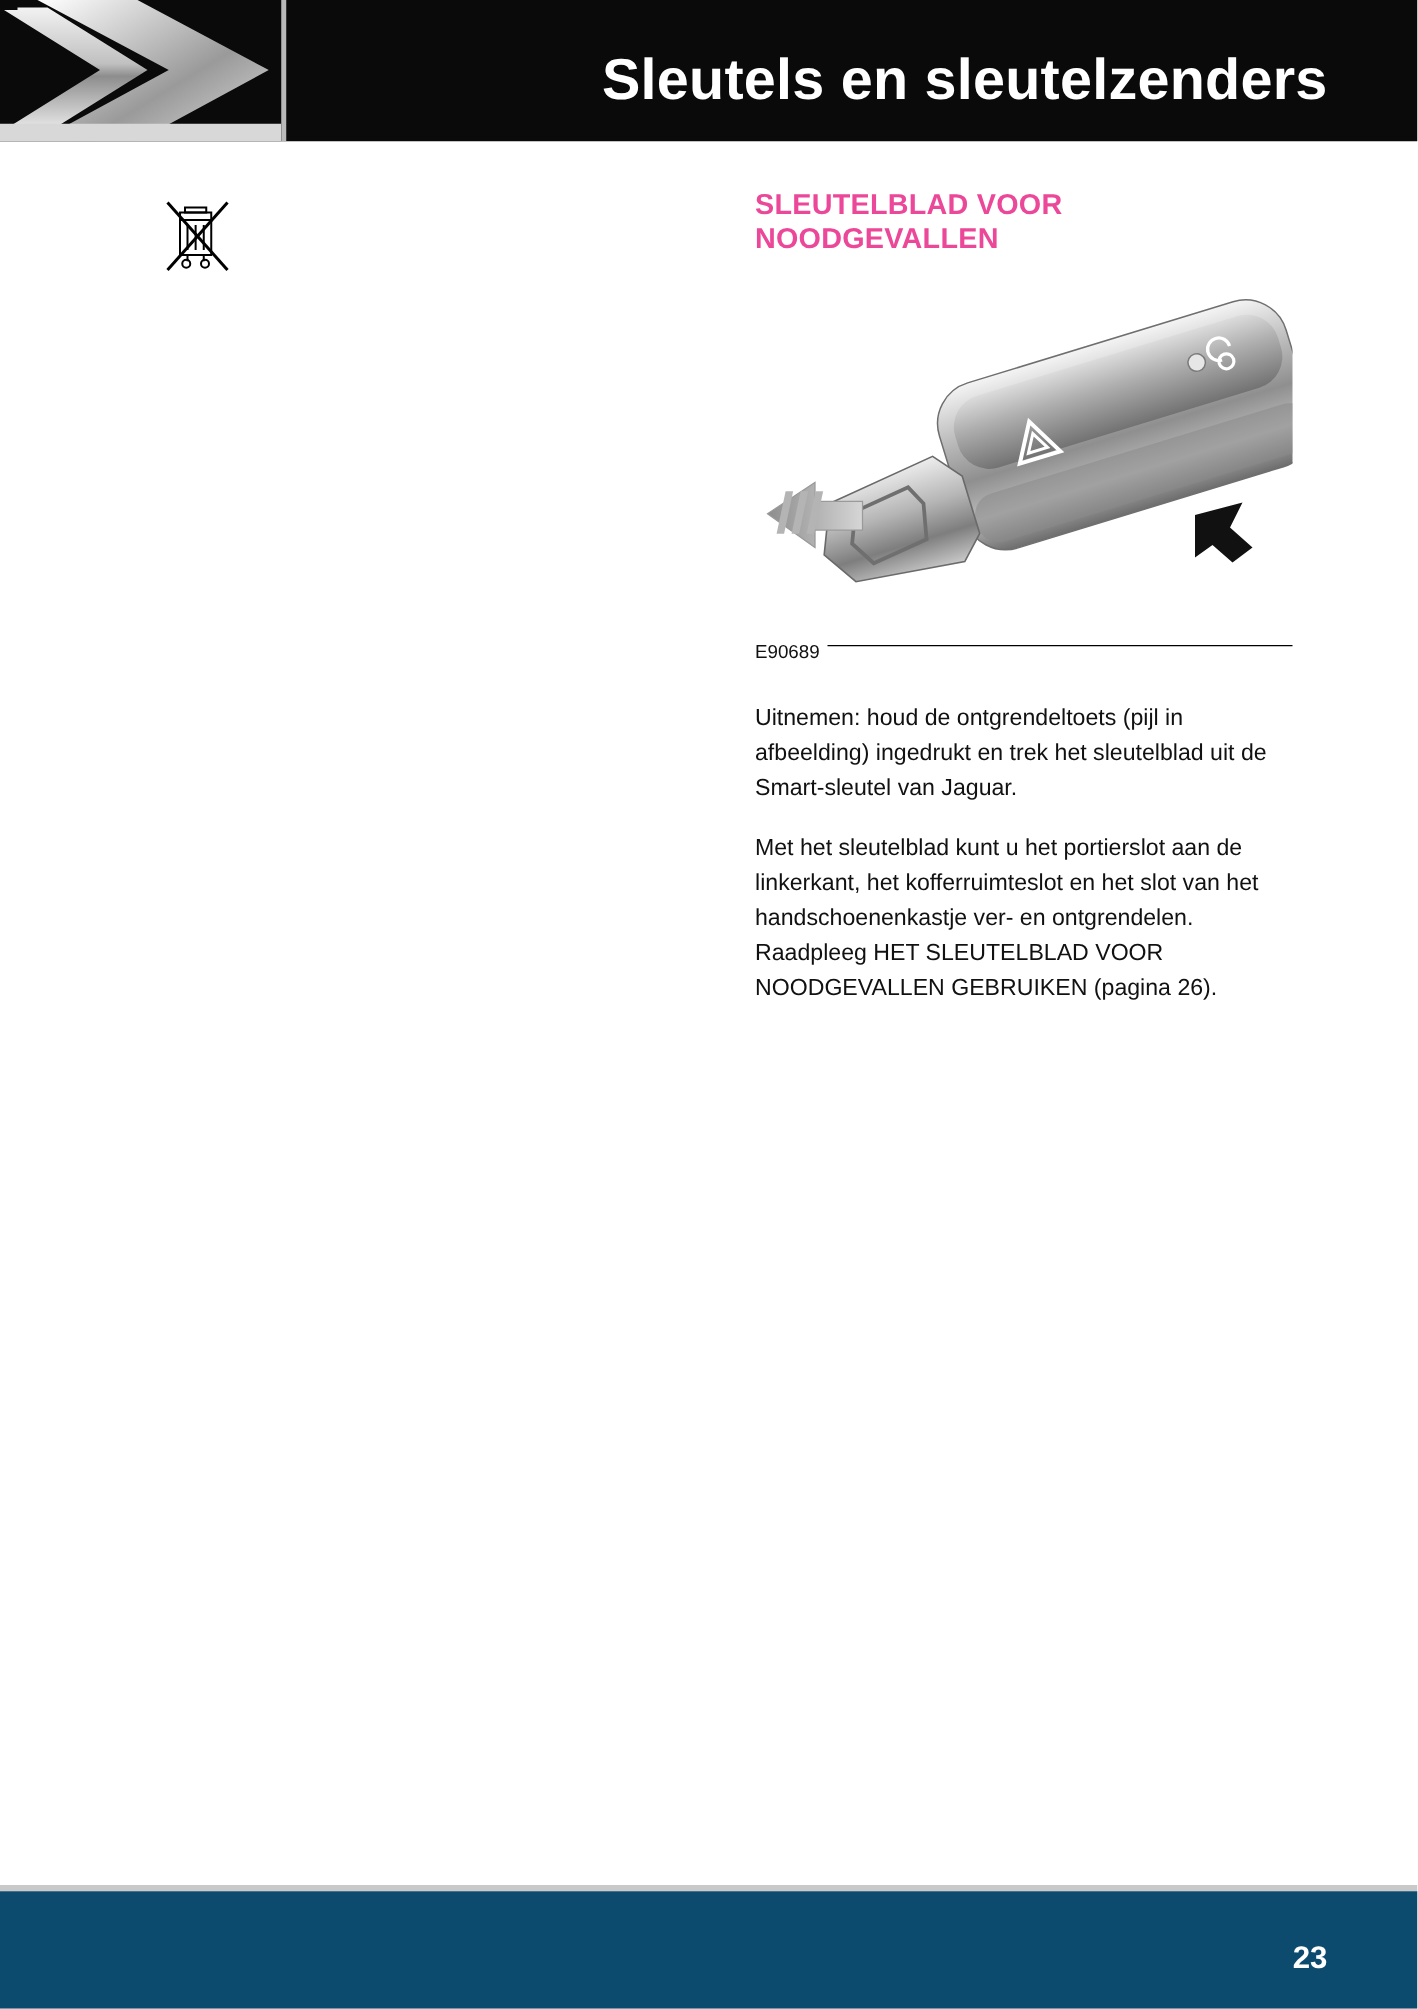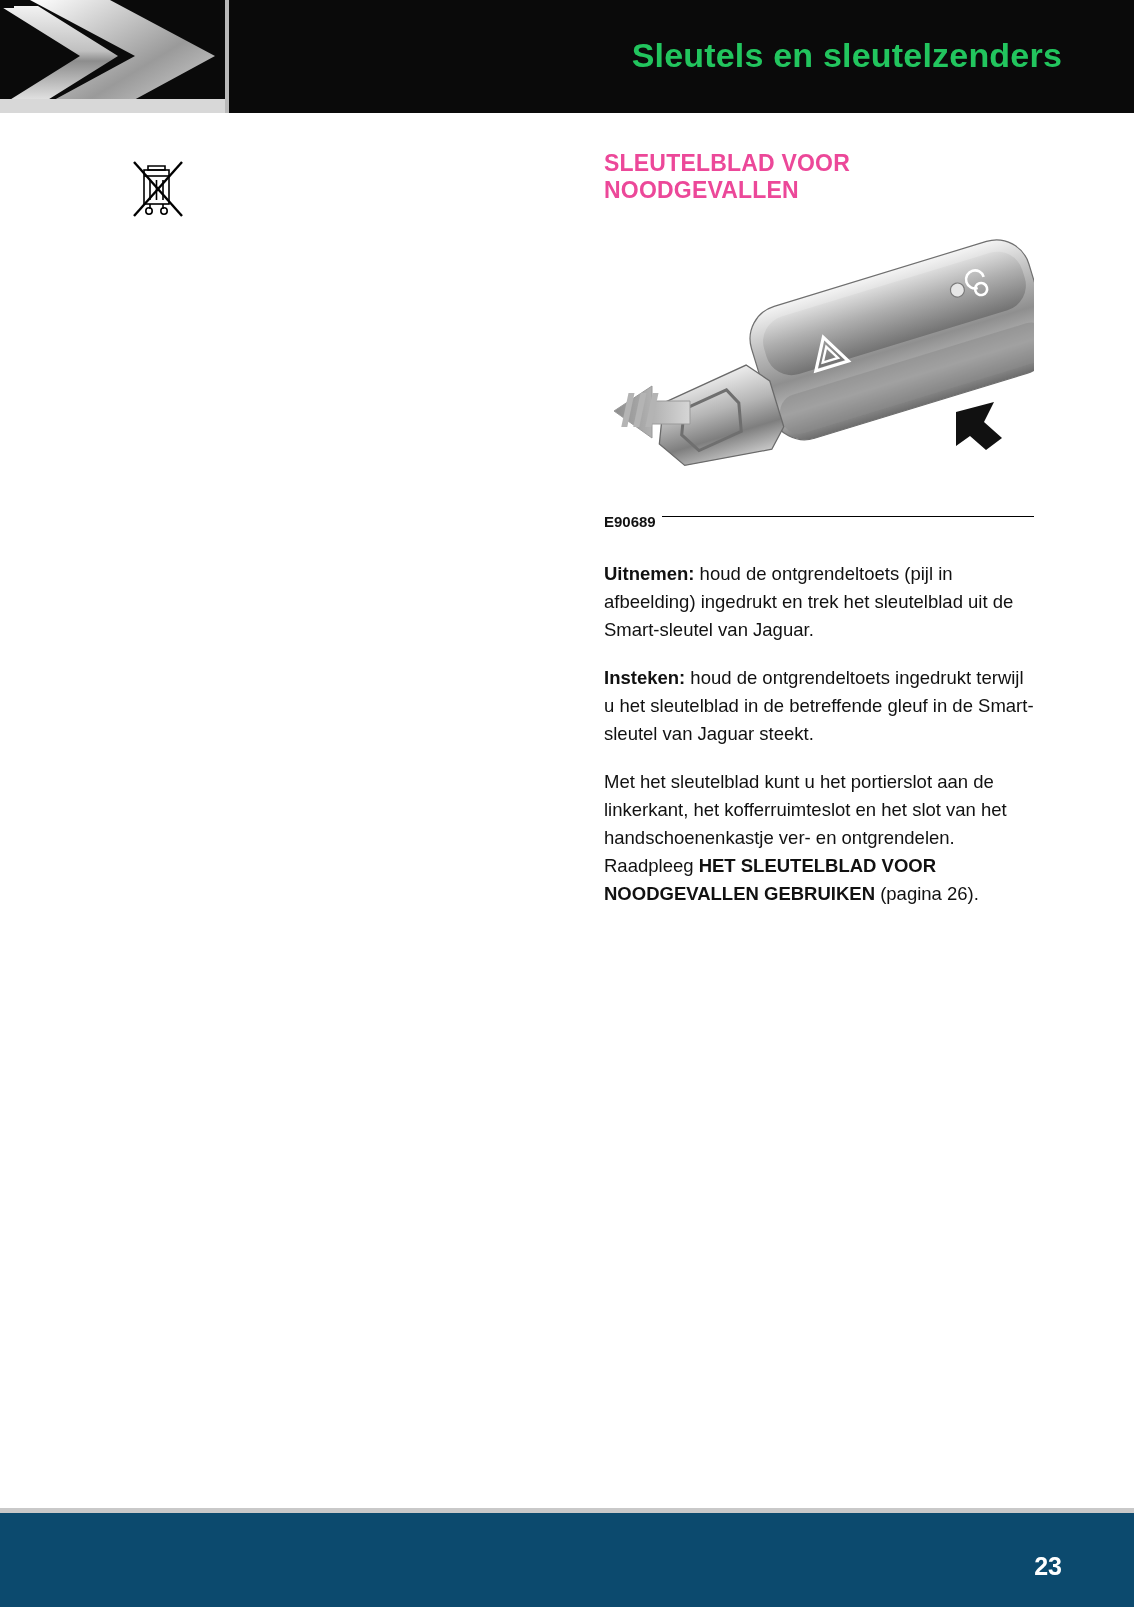--- a/index.html
+++ b/index.html
@@ -29,9 +29,9 @@
     position: absolute;
     right: 72px;
     top: 36px;
-    font-size: 34px;
+    font-size: 46px;
     font-weight: 600;
-    color: #22c55e;
+    color: #ffffff;
     letter-spacing: 0.2px;
     white-space: nowrap;
   }

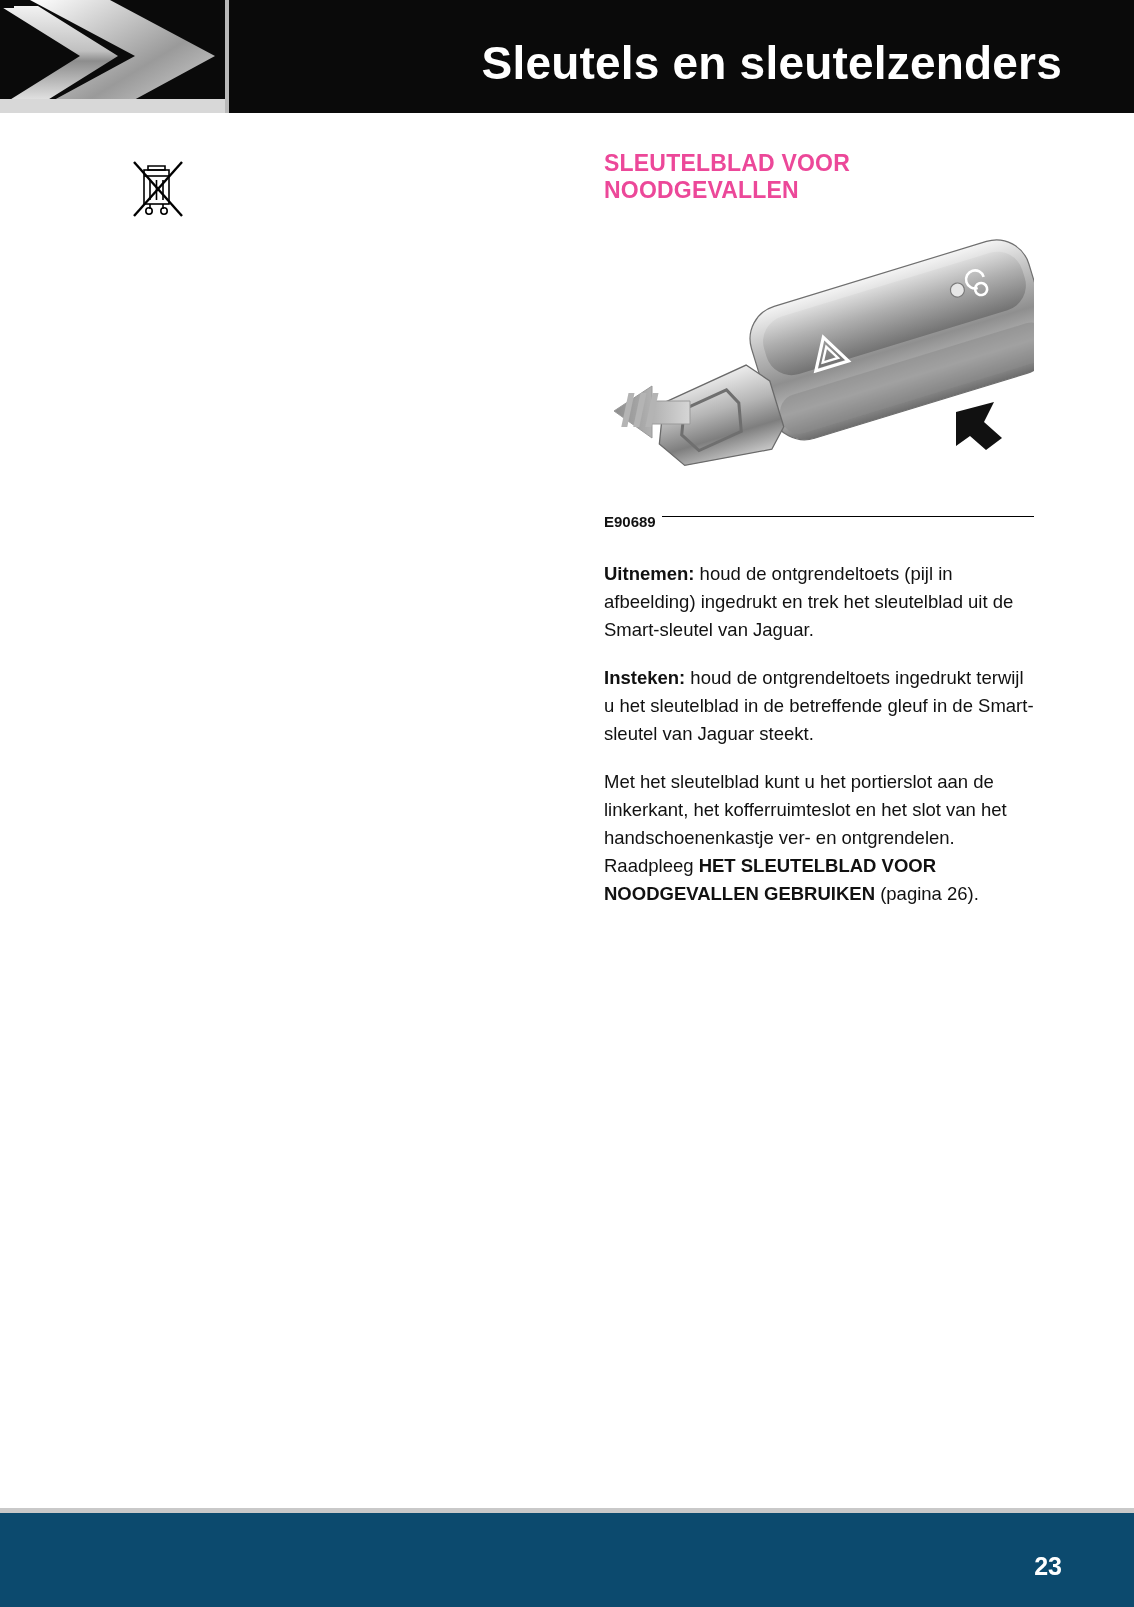--- a/index.html
+++ b/index.html
@@ -113,7 +113,6 @@
     width: 430px;
     height: 300px;
     margin-bottom: 22px;
-    font-weight: bold;
   }
   .figure svg {
     display: block;

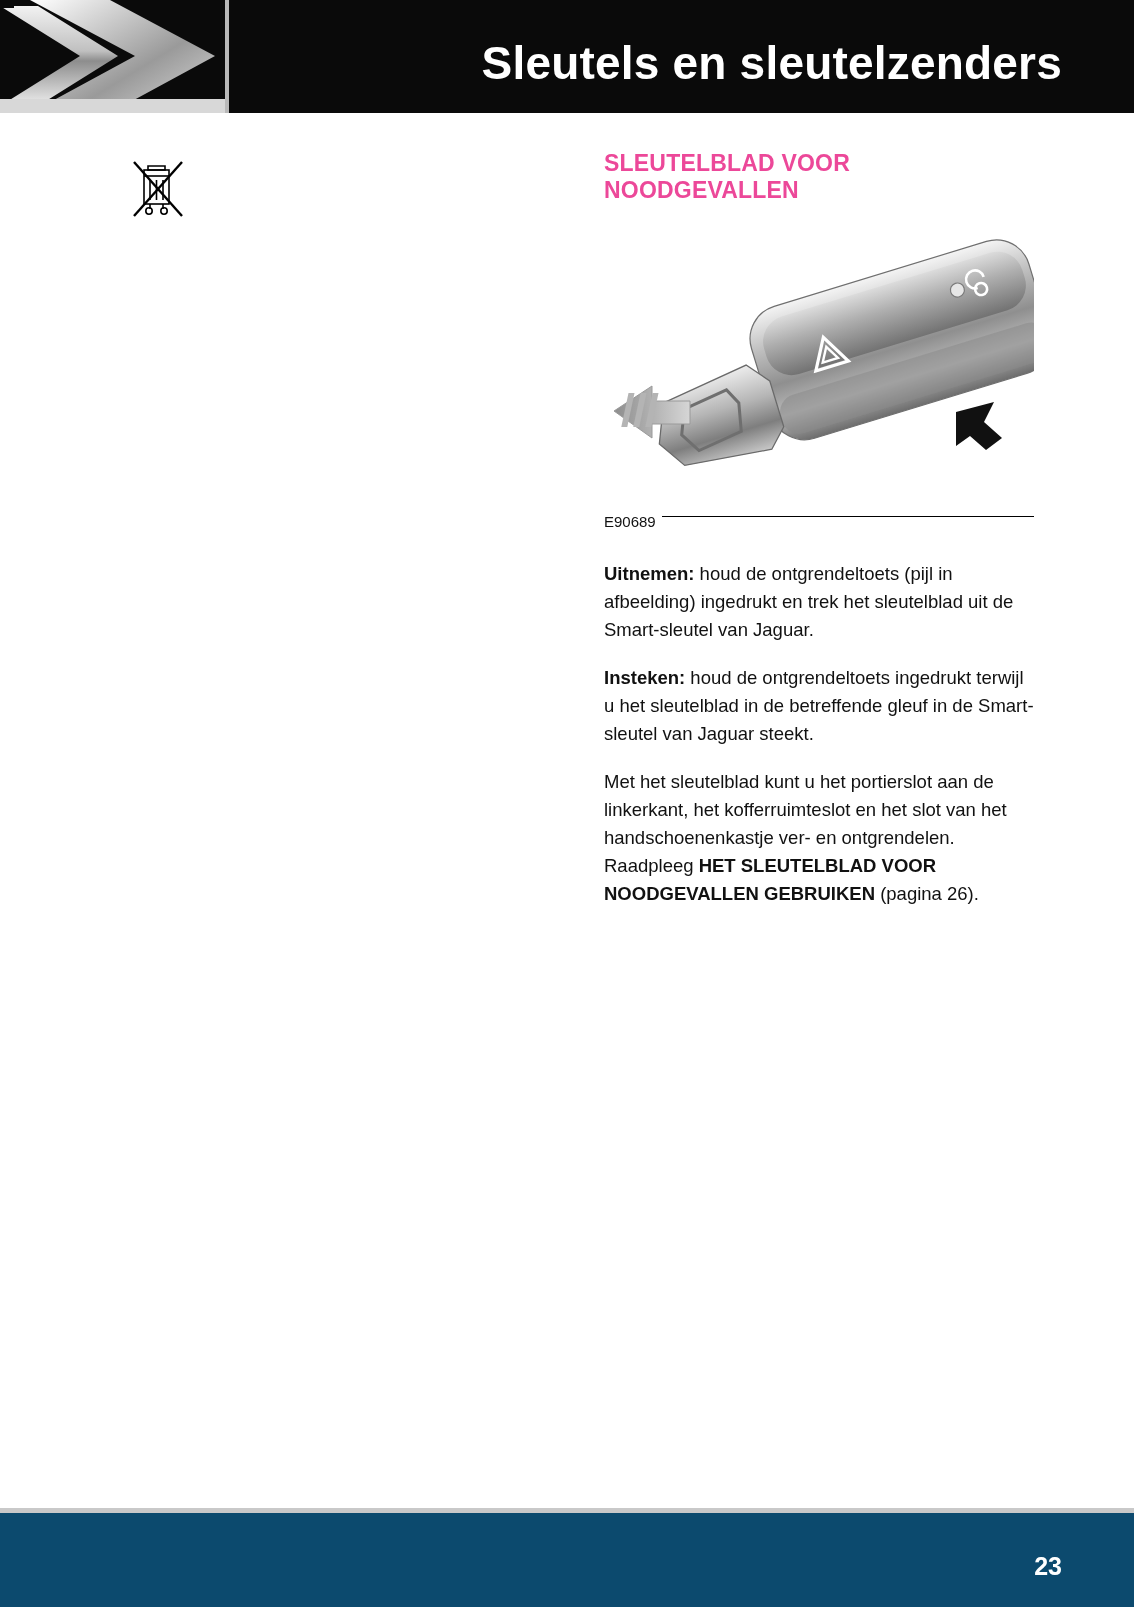--- a/index.html
+++ b/index.html
@@ -103,7 +103,7 @@
     margin-bottom: 0;
   }
   .body-text b {
-    font-weight: 700;
+    font-weight: 400;
     text-align: right;
   }
 

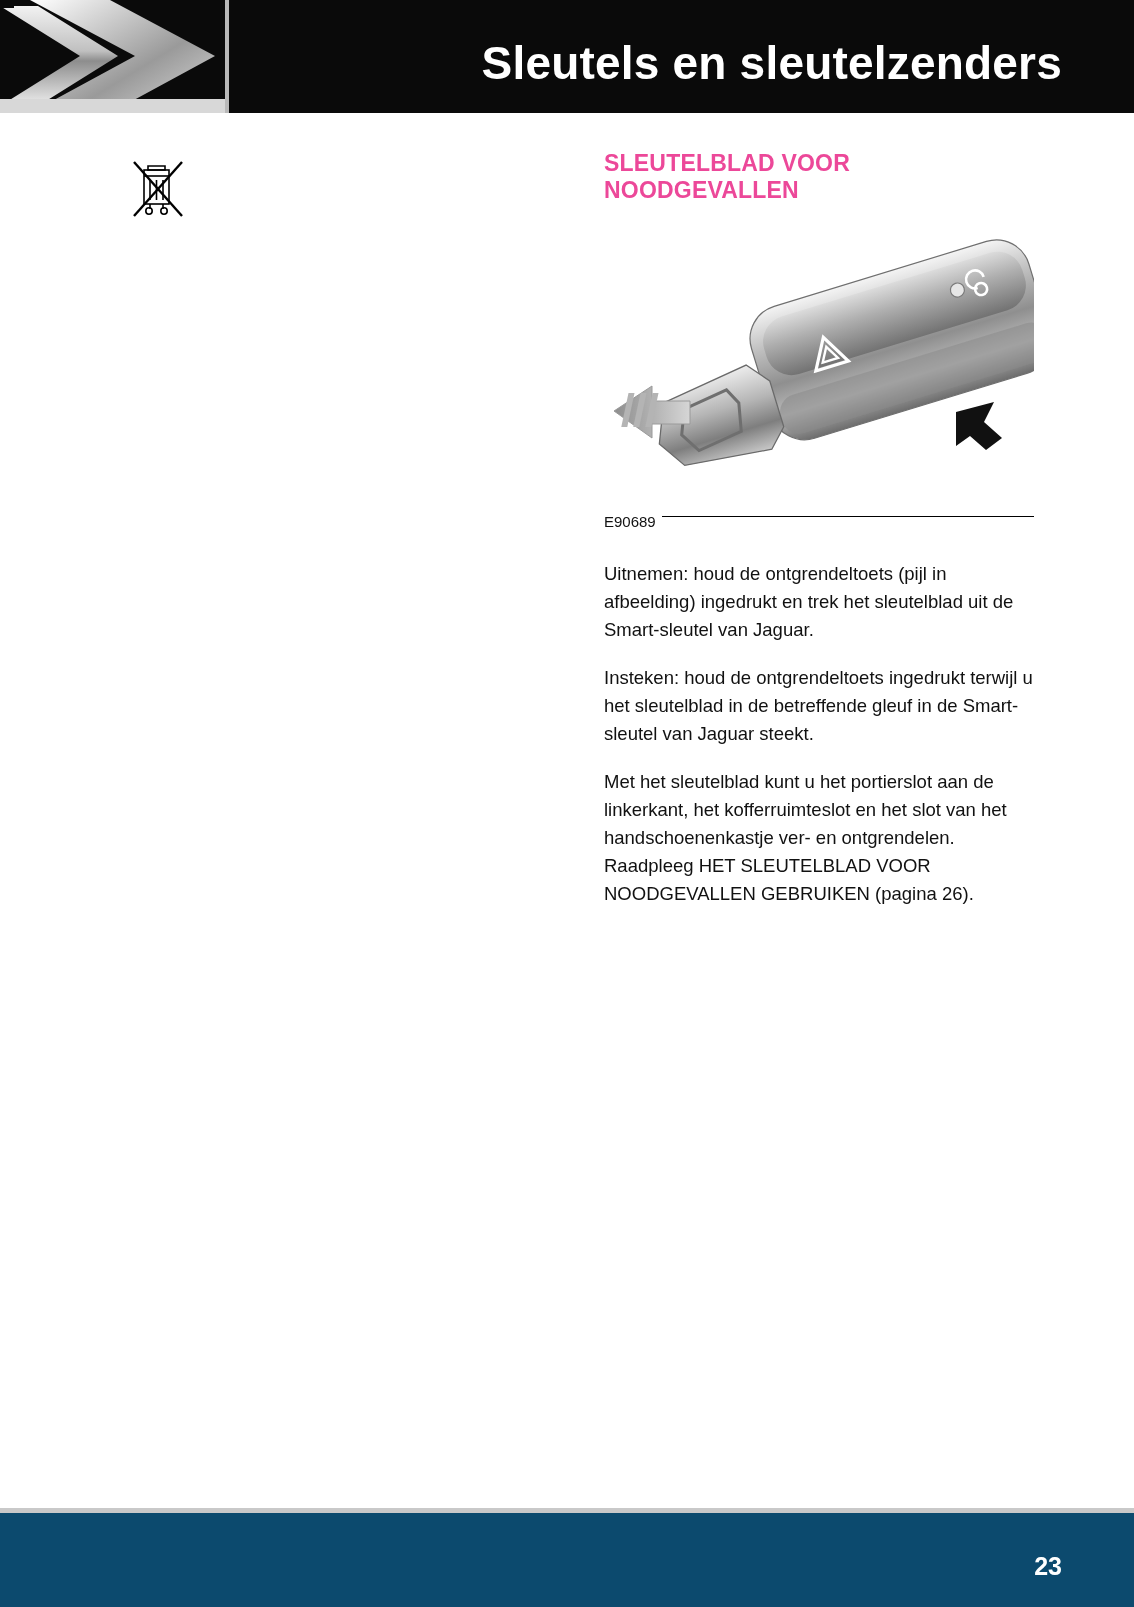--- a/index.html
+++ b/index.html
@@ -290,9 +290,6 @@
       <b>Uitnemen:</b><span> houd de ontgrendeltoets (pijl in afbeelding) ingedrukt en trek het sleutelblad uit de Smart-sleutel van Jaguar.</span>
     </p>
     <p>
-      <b>Insteken:</b><span> houd de ontgrendeltoets ingedrukt terwijl u het sleutelblad in de betreffende gleuf in de Smart-sleutel van Jaguar steekt.</span>
-    </p>
-    <p>
       <span>Met het sleutelblad kunt u het portierslot aan de linkerkant, het kofferruimteslot en het slot van het handschoenenkastje ver- en ontgrendelen. Raadpleeg </span><b>HET SLEUTELBLAD VOOR NOODGEVALLEN GEBRUIKEN</b><span> (pagina 26).</span>
     </p>
   </div>

